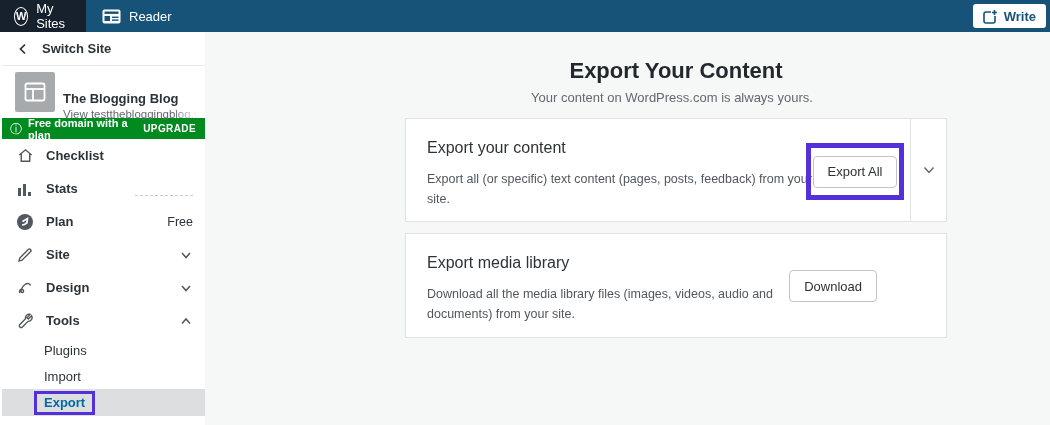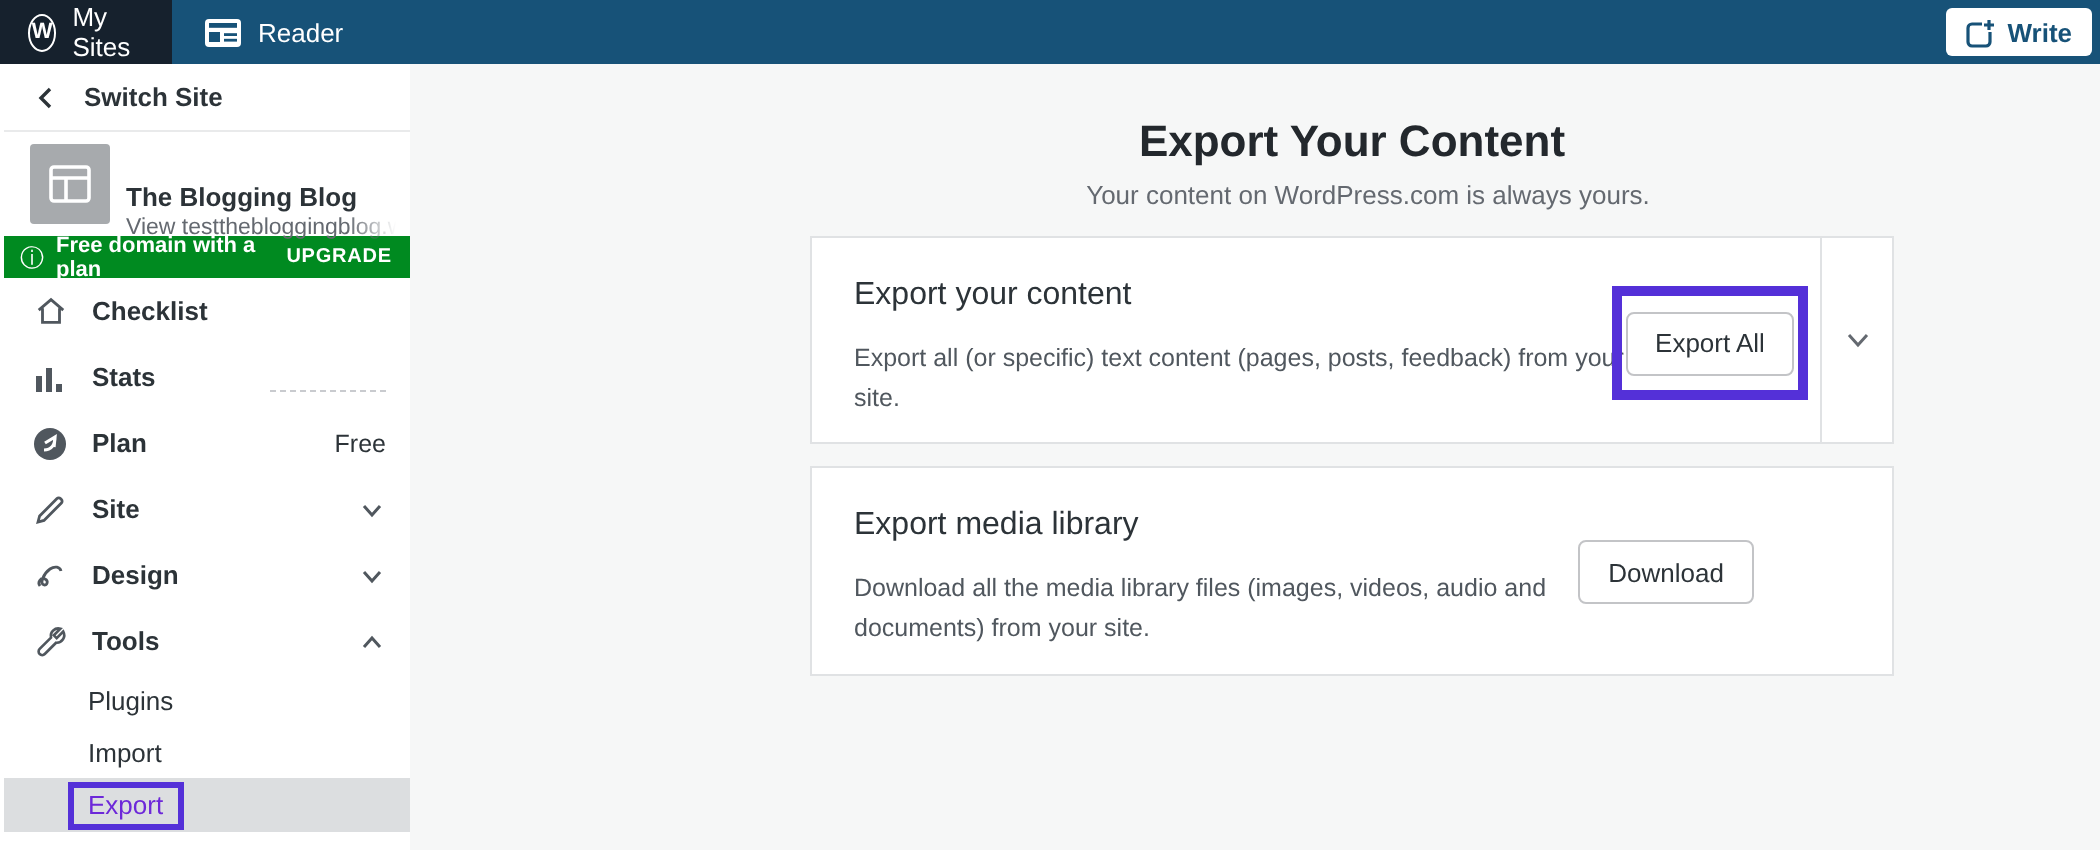--- a/index.html
+++ b/index.html
@@ -44,7 +44,7 @@
   
   .main { position:absolute; left:205px; top:32px; width:845px; height:393px; background:#f6f7f7; }
   .page-title { position:absolute; left:200px; top:26px; width:542px; text-align:center; font-size:22px; font-weight:600; color:#23282d; }
-  .page-subtitle { position:absolute; left:208px; top:58px; width:542px; text-align:center; font-size:13px; color:#646970; }
+  .page-subtitle { position:absolute; left:196px; top:58px; width:542px; text-align:center; font-size:13px; color:#646970; }
 
   .card { position:absolute; left:200px; width:542px; background:#fff; border:1px solid #e0e2e4; }
   .card1 { top:86px; height:104px; }

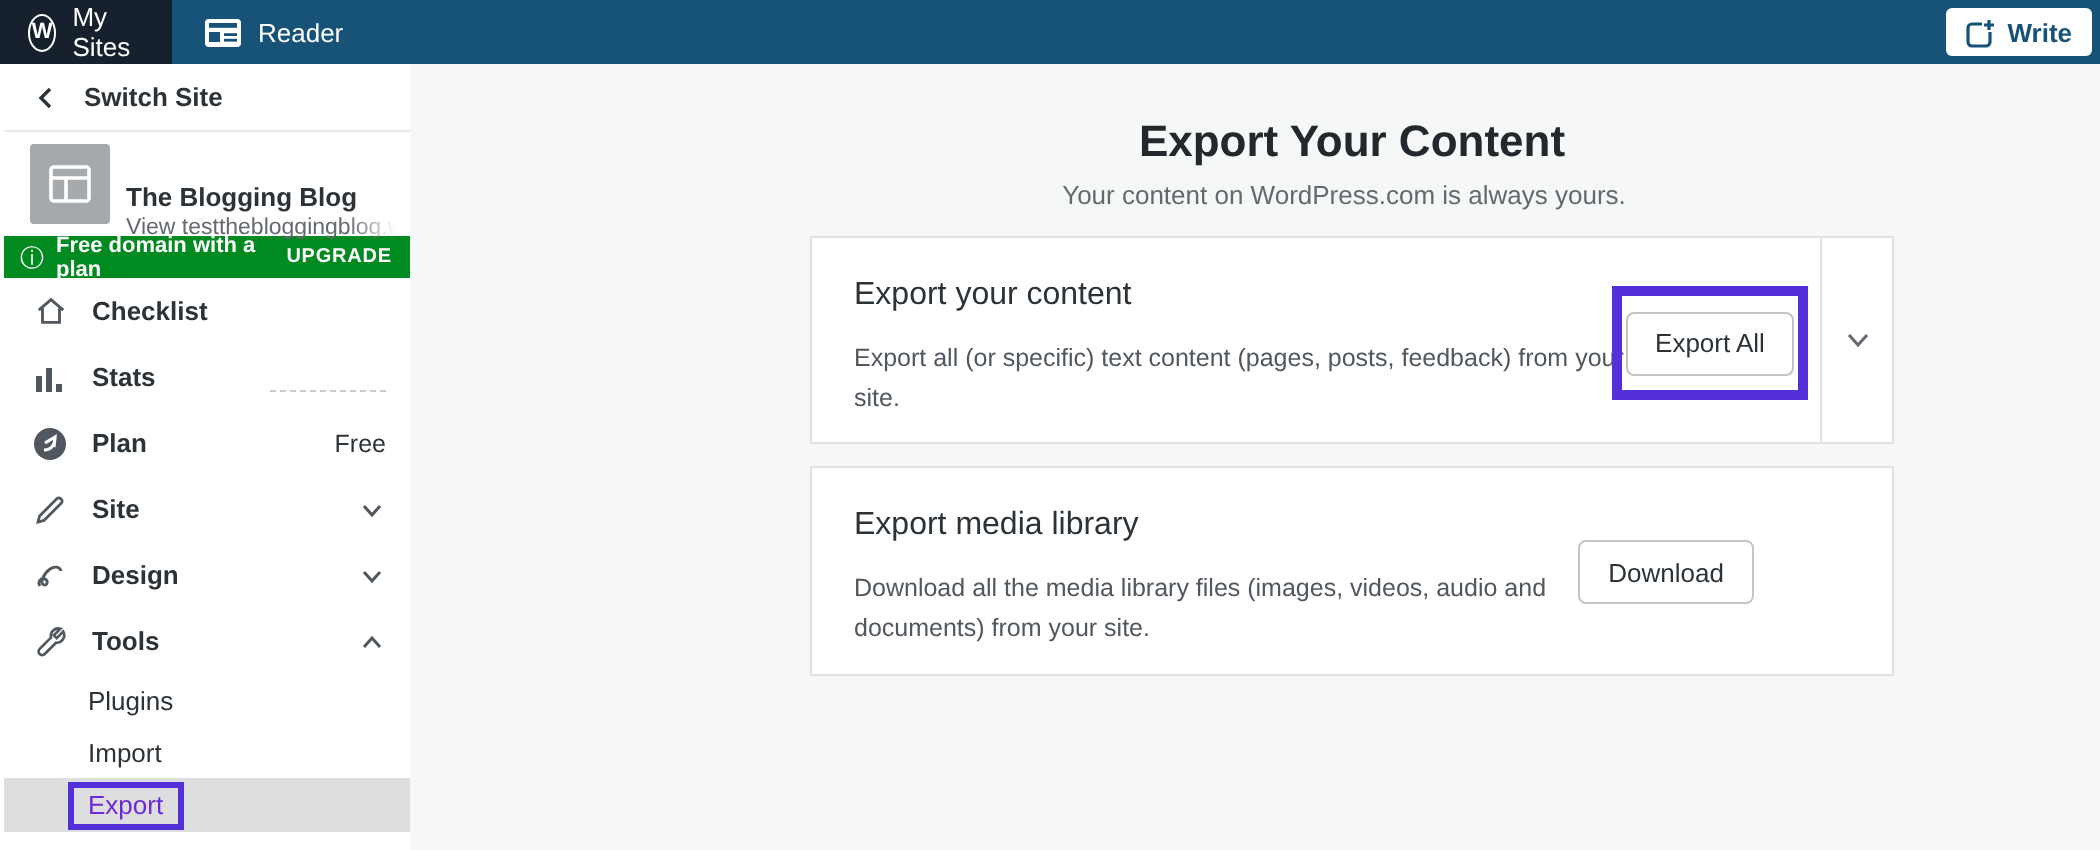--- a/index.html
+++ b/index.html
@@ -39,7 +39,7 @@
   .nav-sub { height:26px; display:flex; align-items:center; padding-left:42px; cursor:pointer; font-size:13px; color:#2c3338; }
   .nav-sub.selected { background:#dcdee0; height:27px; }
   .export-annotation { border:3px solid #5430d8; padding:1px 7px 2px 7px; margin-left:-10px; }
-  .nav-sub.selected .lbl { color:#6d28d9; font-weight:400; }
+  .nav-sub.selected .lbl { color:#0369a1; font-weight:700; }
 
   
   .main { position:absolute; left:205px; top:32px; width:845px; height:393px; background:#f6f7f7; }

